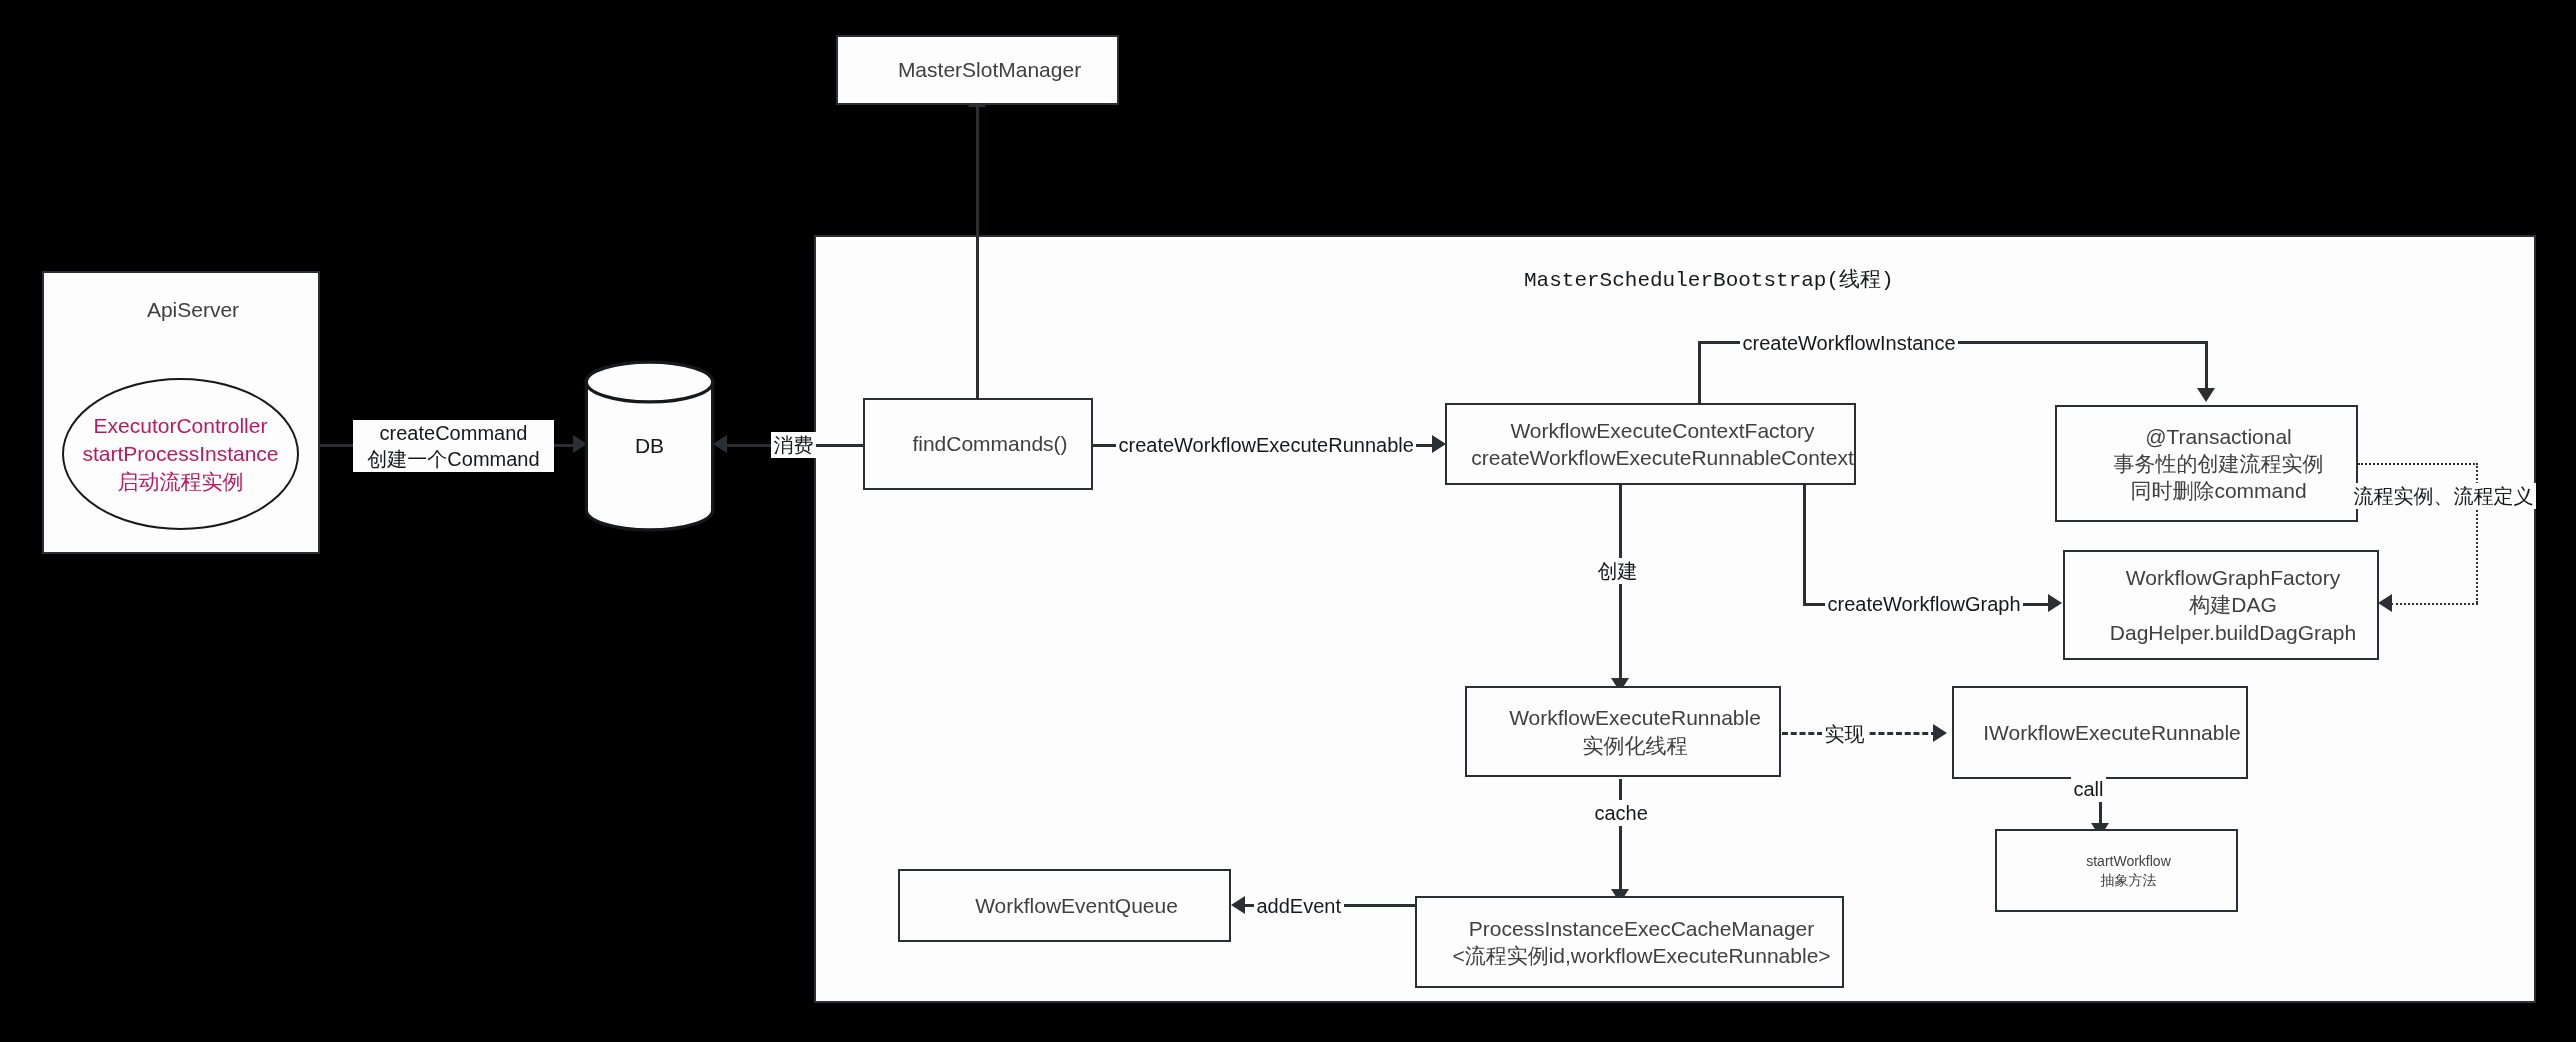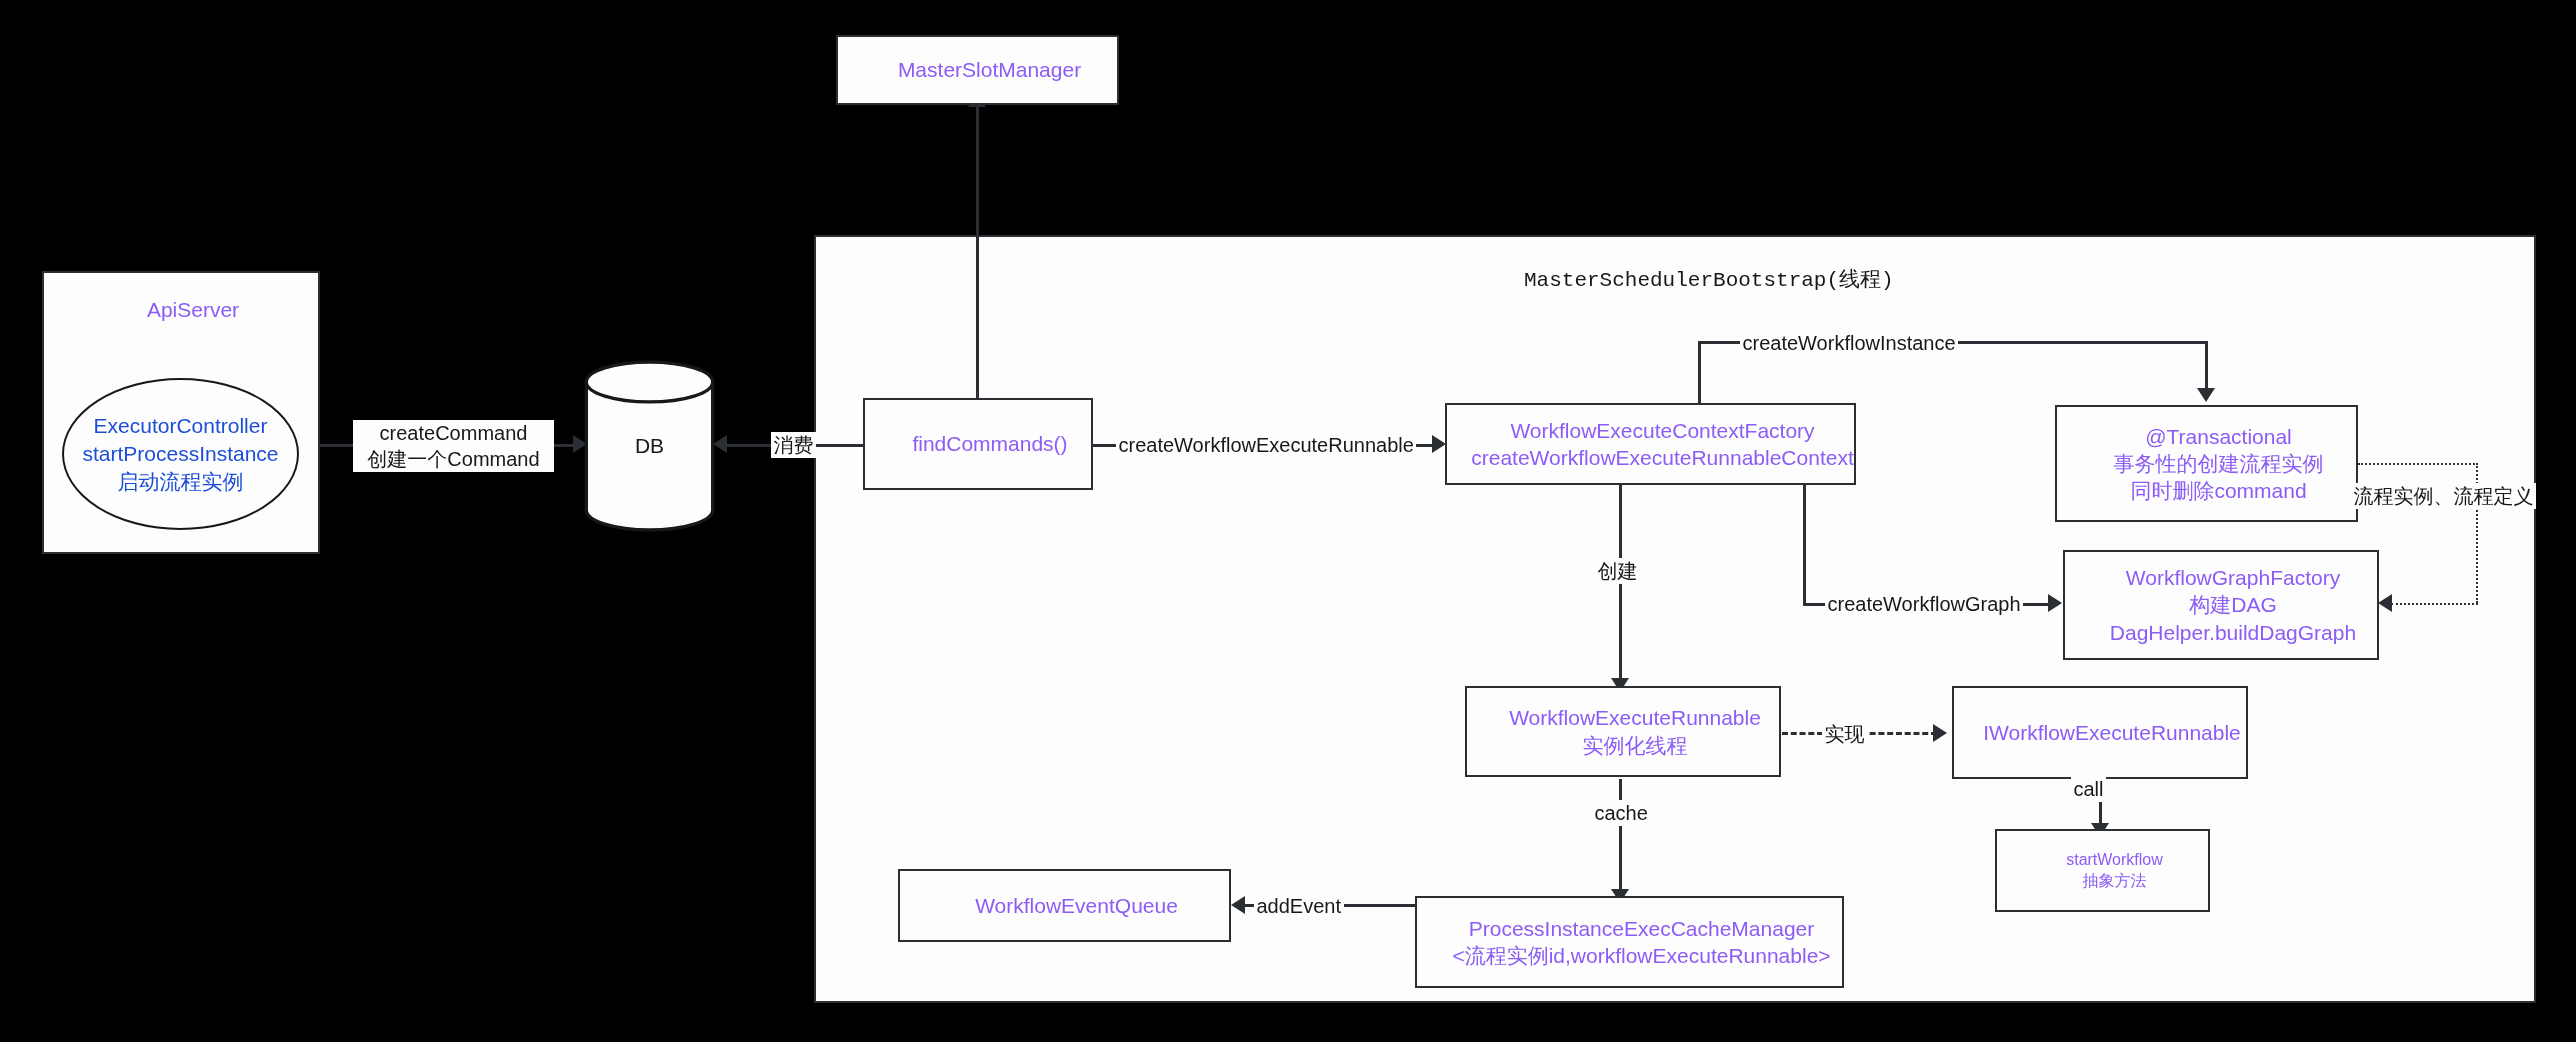--- a/index.html
+++ b/index.html
@@ -24,7 +24,7 @@
     flex-direction: column;
     align-items: center;
     justify-content: center;
-    color: #8b5cf6;
+    color: #404040;
     text-align: center;
     line-height: 1.3;
     z-index: 5;

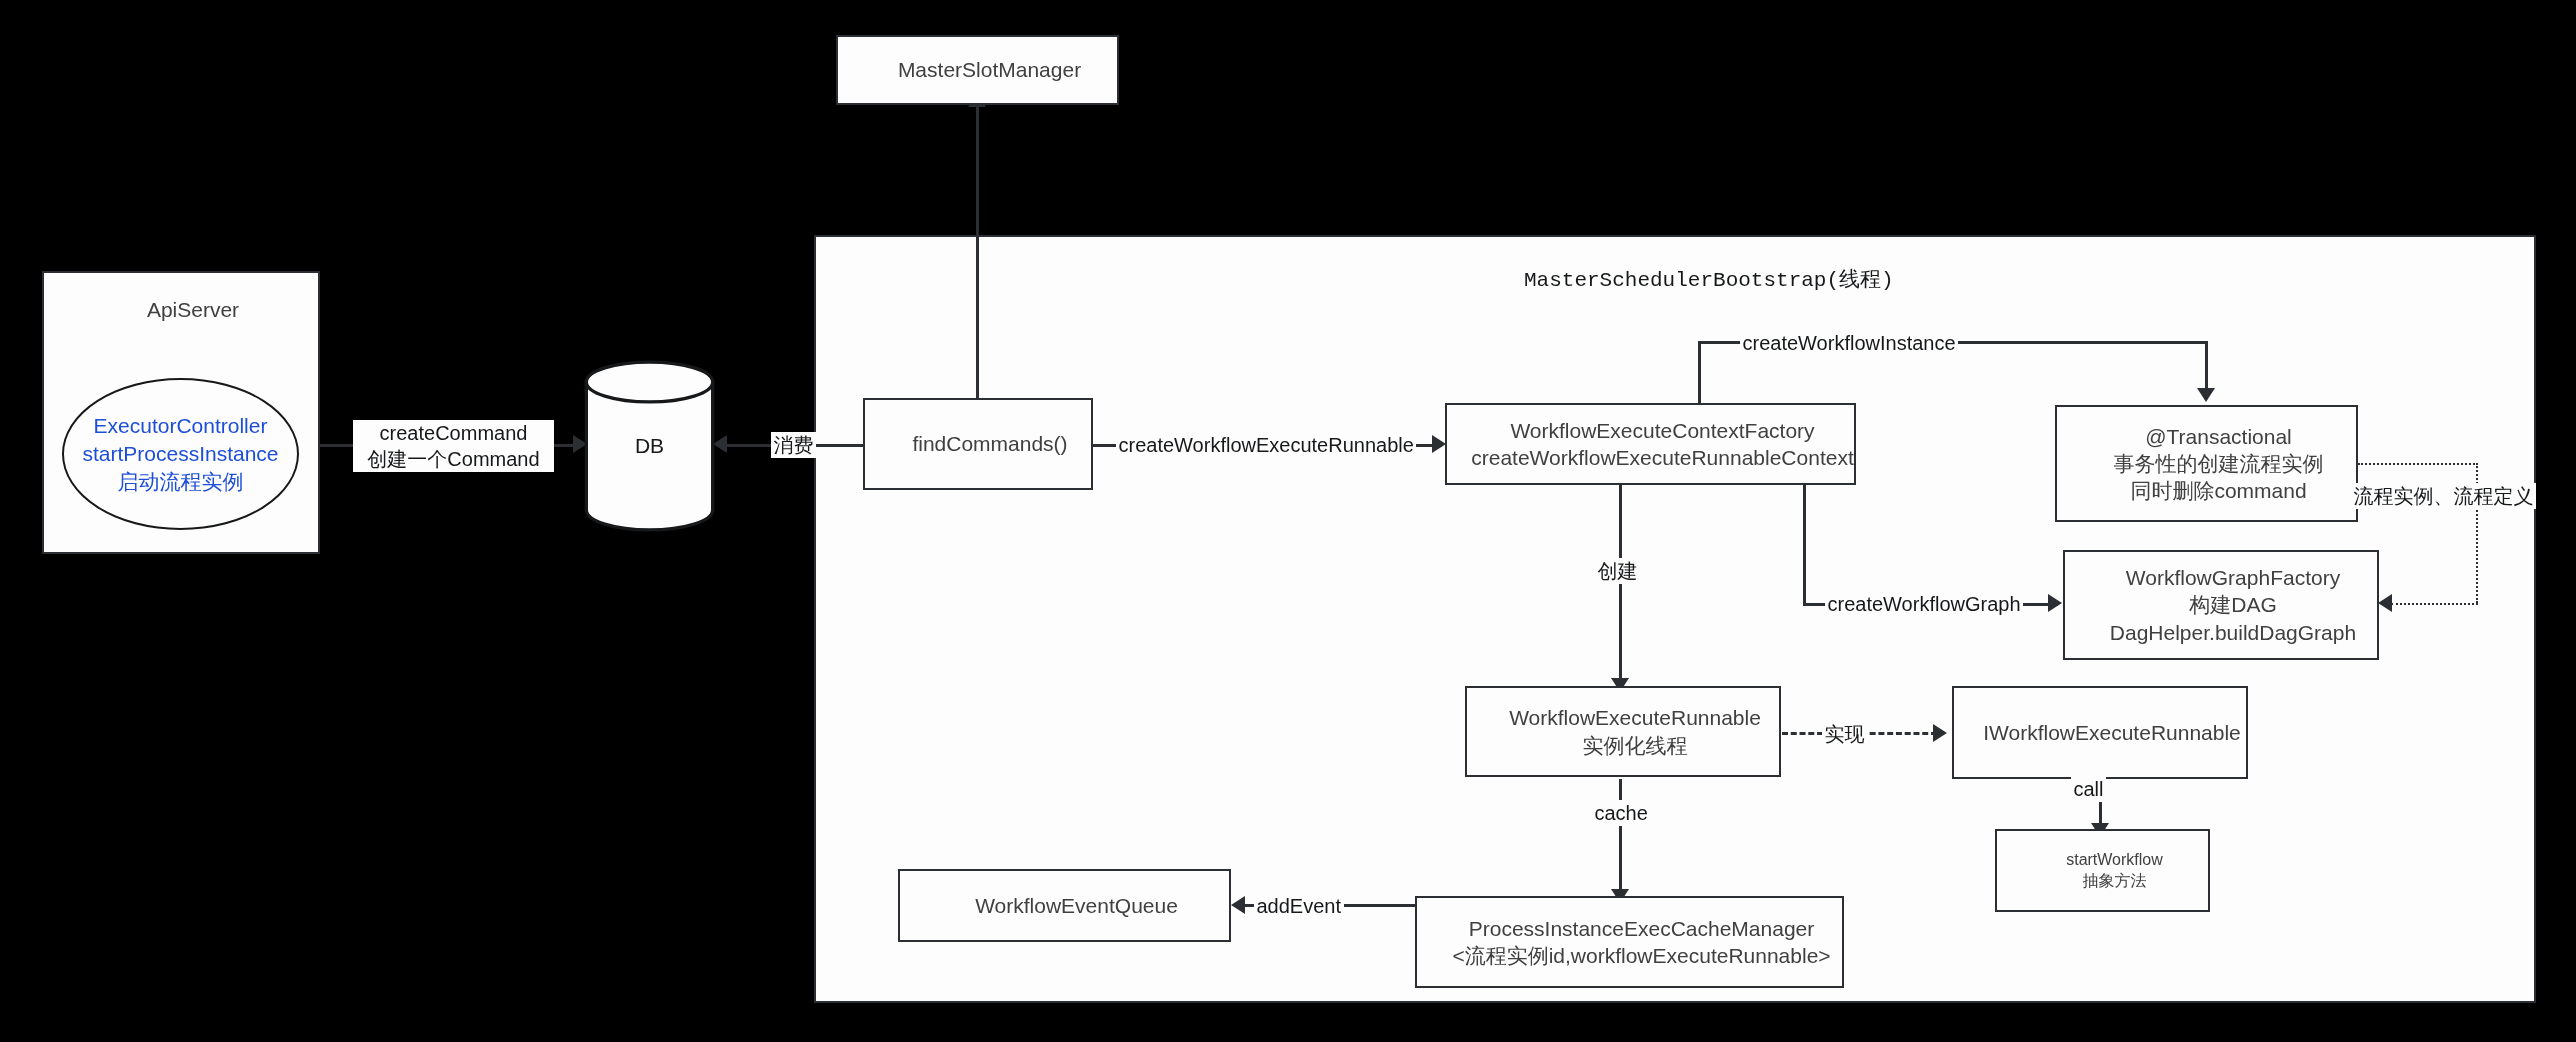--- a/index.html
+++ b/index.html
@@ -57,7 +57,7 @@
     justify-content: center;
     text-align: center;
     line-height: 1.32;
-    color: #1d4ed8;
+    color: #be185d;
     z-index: 6;
   }
   .cyl {

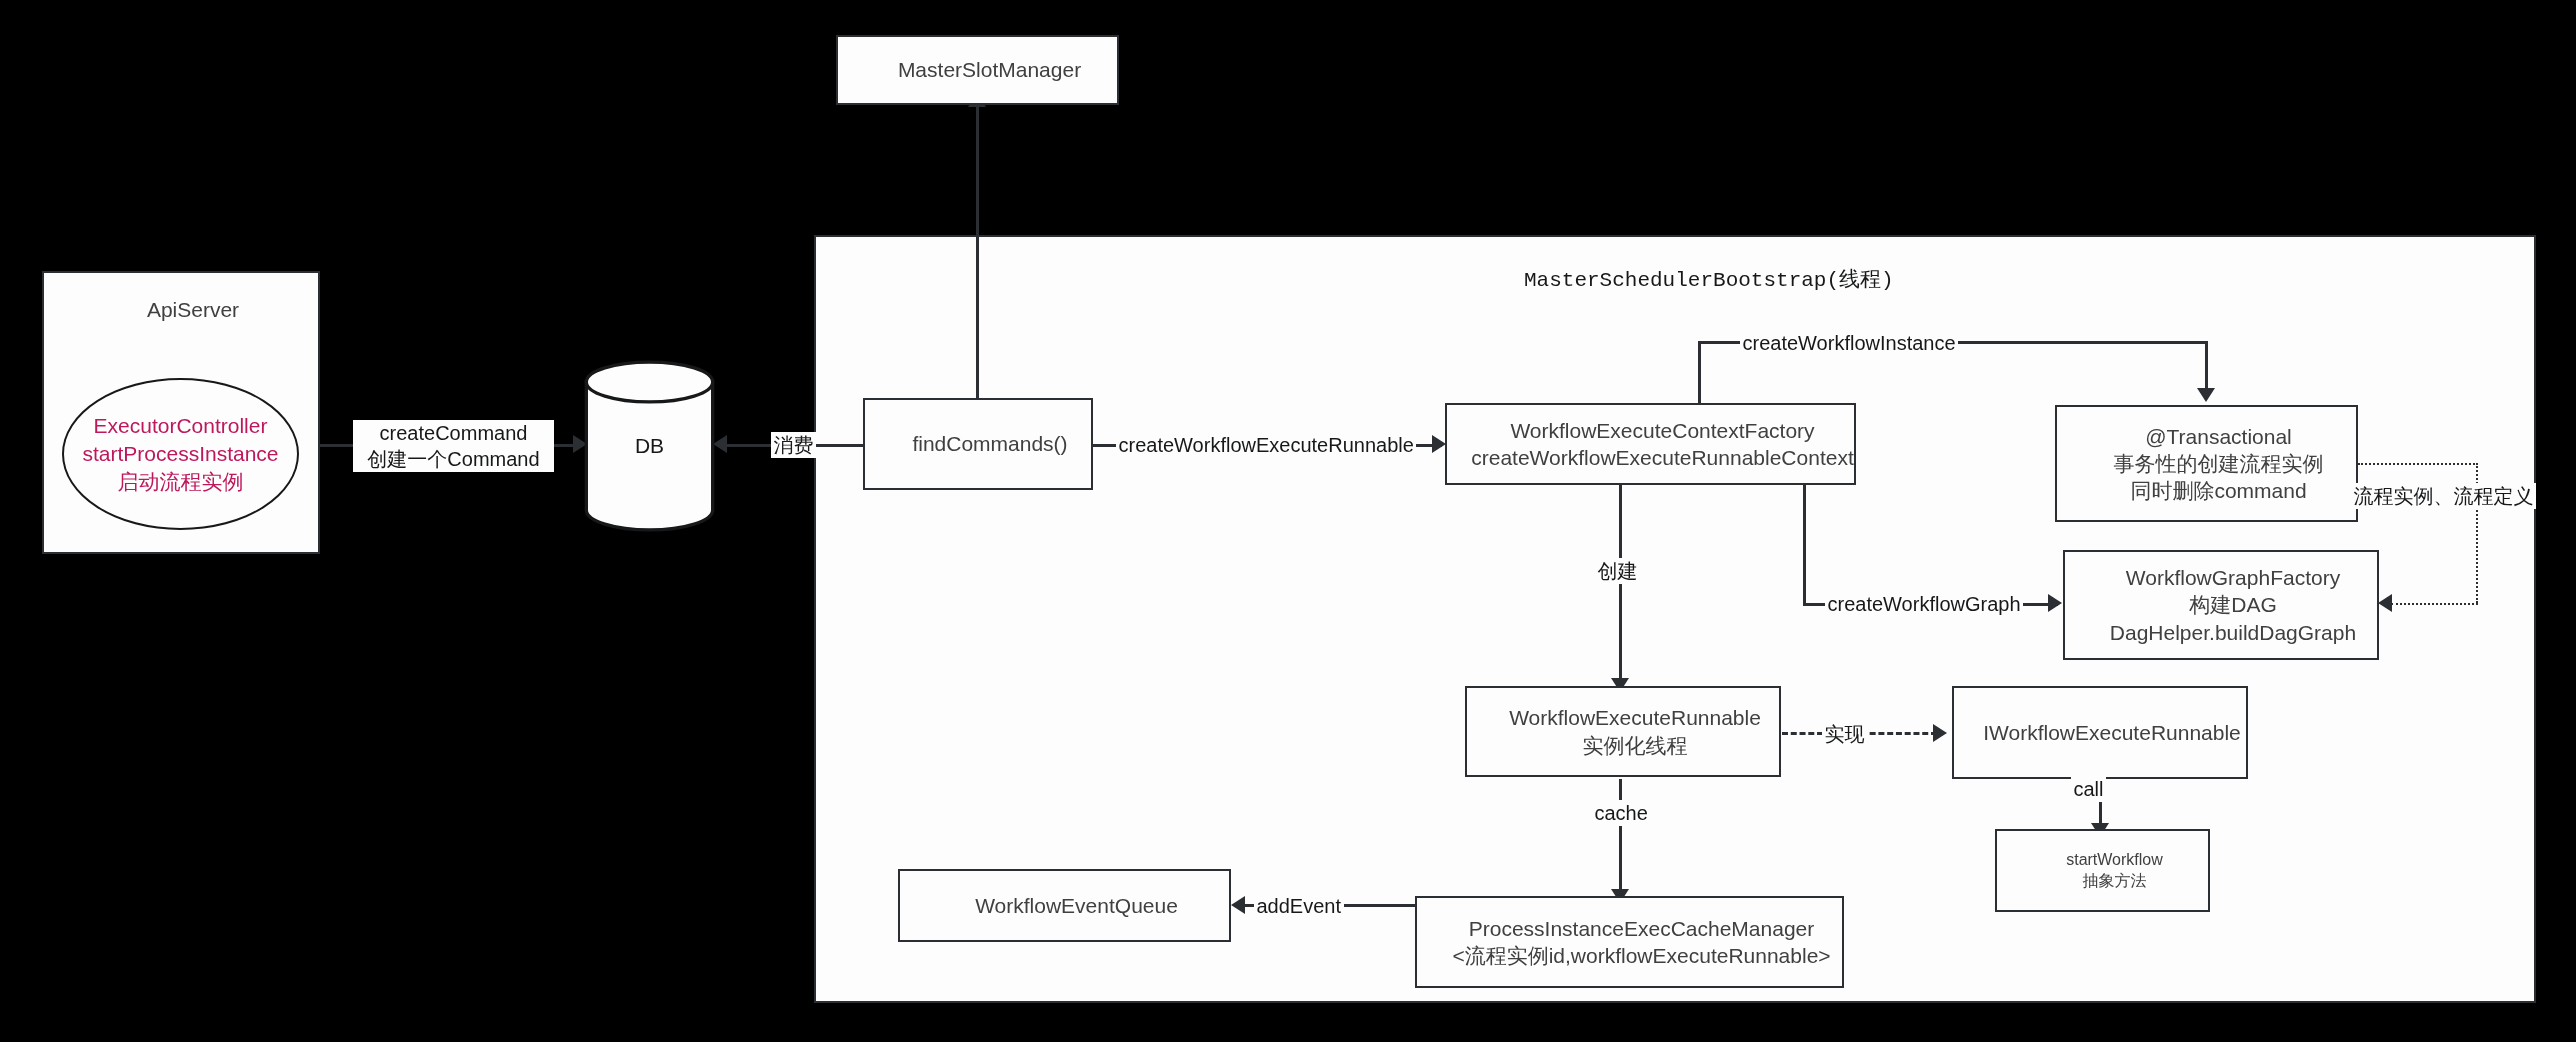--- a/index.html
+++ b/index.html
@@ -233,7 +233,7 @@
   <div class="arrow down" style="left:2091px; top:823px;"></div>
   <div class="elabel" style="left:2071px; top:776px; font-size:20px;">call</div>
 
-  <div class="node" style="left:1995px; top:829px; width:215px; height:83px; font-size:16px;">
+  <div class="node" style="left:1995px; top:829px; width:243px; height:83px; font-size:14px;">
     <span class="ln">startWorkflow</span>
     <span class="ln">抽象方法</span>
   </div>

